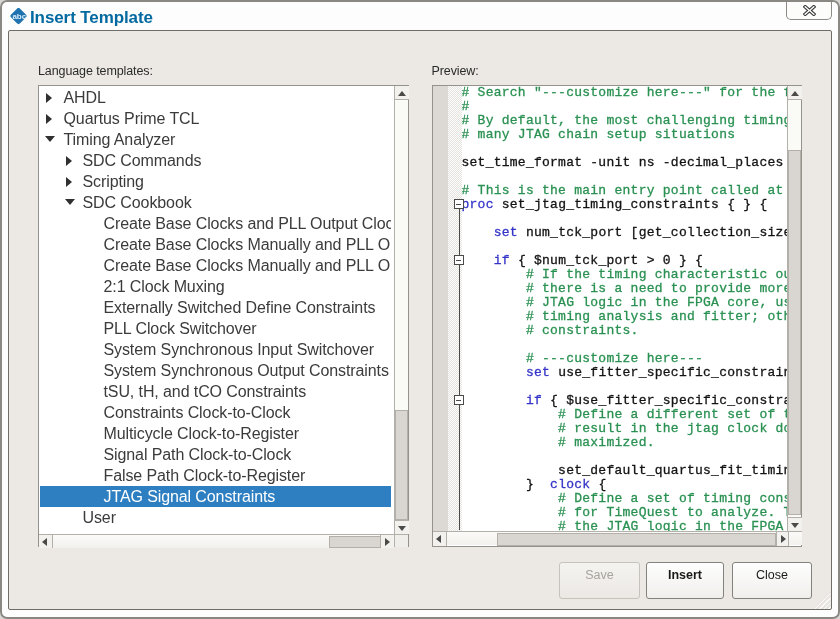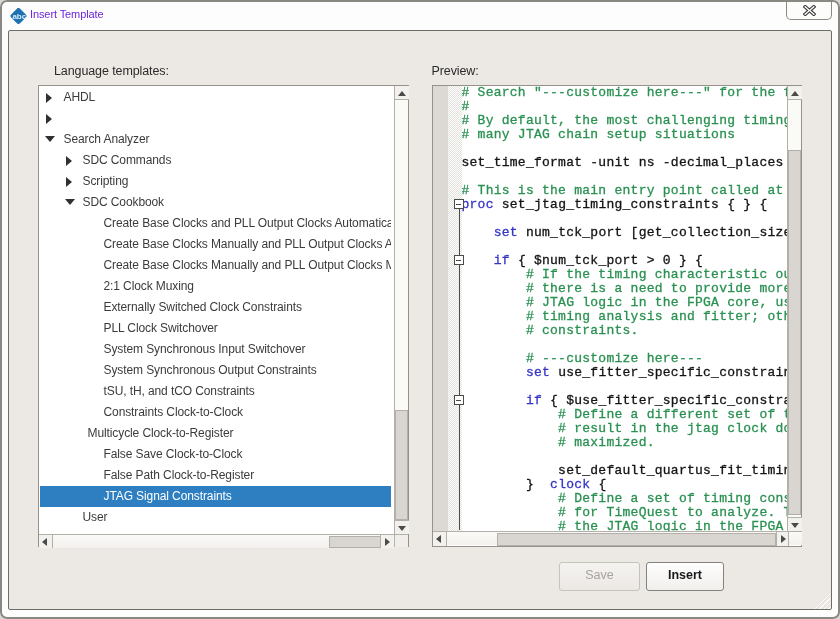--- a/index.html
+++ b/index.html
@@ -9,7 +9,7 @@
 #winborder{position:absolute;left:0;top:0;width:840px;height:619px;border:2px solid #8a8883;
   border-radius:7px;box-sizing:border-box;z-index:60;pointer-events:none;}
 
-#title{position:absolute;left:30px;top:8px;font-size:11px;color:#6d28d9;letter-spacing:-0.1px;z-index:5;}
+#title{position:absolute;left:30px;top:8px;font-size:17px;color:#0369a1;letter-spacing:-0.1px;z-index:5;font-weight:bold;}
 #icon{position:absolute;left:9px;top:8px;z-index:5;}
 #close{position:absolute;left:786px;top:2px;width:44px;height:17px;background:#fcfcfb;
   border:1px solid #8c8a85;border-top:none;border-radius:0 0 5px 5px;z-index:70;}

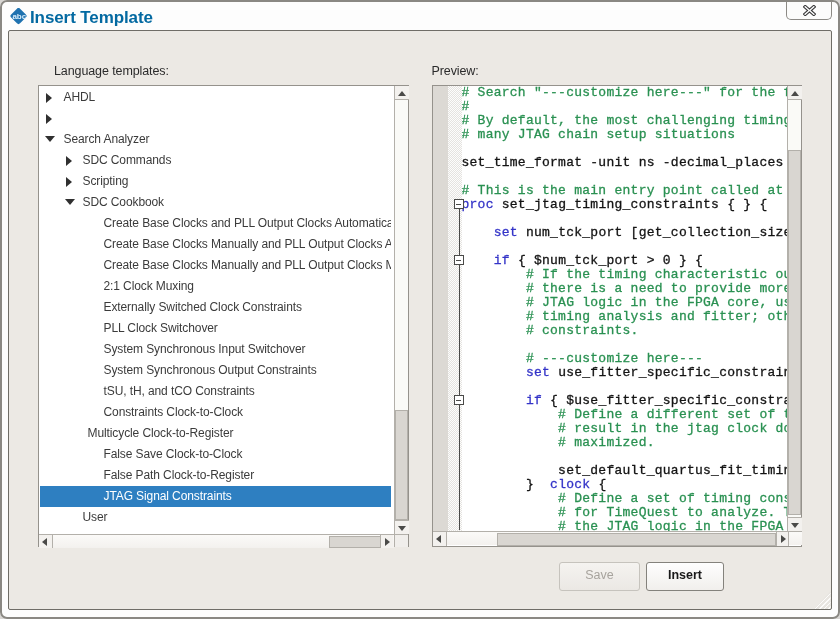--- a/index.html
+++ b/index.html
@@ -87,7 +87,7 @@
   </svg>
     </div>
   <div id="frame"></div>
-  <div class="lbl" style="left:38px;top:63.5px;margin-left:16px;">Language templates:</div>
+  <div class="lbl" style="left:38px;top:63.5px;">Language templates:</div>
   <div class="lbl" style="left:431.5px;top:63.5px;">Preview:</div>
 
   <div class="panel" id="tree">

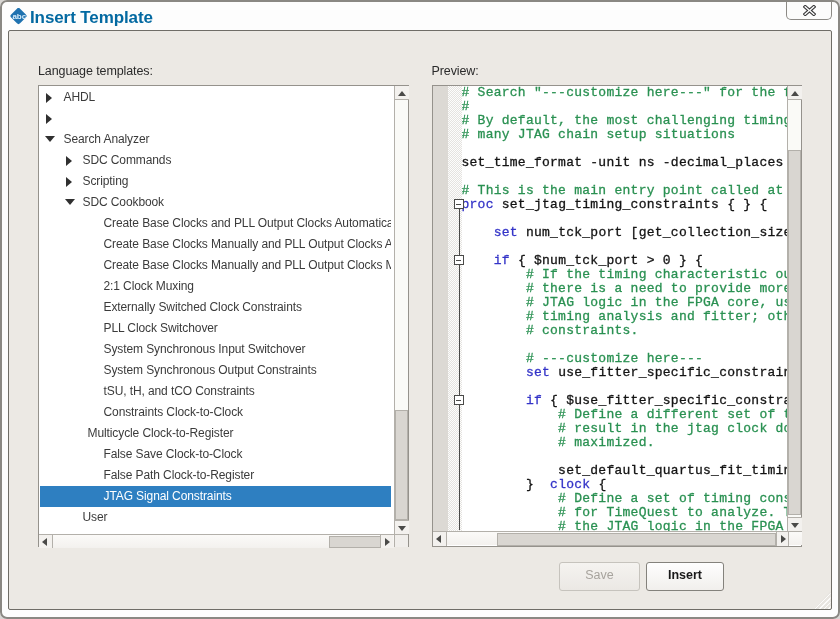--- a/index.html
+++ b/index.html
@@ -24,7 +24,7 @@
 #tree{left:38px;width:371px;}
 #prev{left:432px;width:370px;}
 
-.trow{position:absolute;left:0.5px;width:351.5px;height:21px;font-size:12px;color:#3b3b3b;
+.trow{position:absolute;left:0.5px;width:351.5px;height:21px;font-size:16px;color:#3b3b3b;
   letter-spacing:-0.1px;line-height:21px;white-space:nowrap;overflow:hidden;}
 .trow span.txt{position:absolute;top:0;}
 .sel{background:#2e7fc1;color:#fff;}

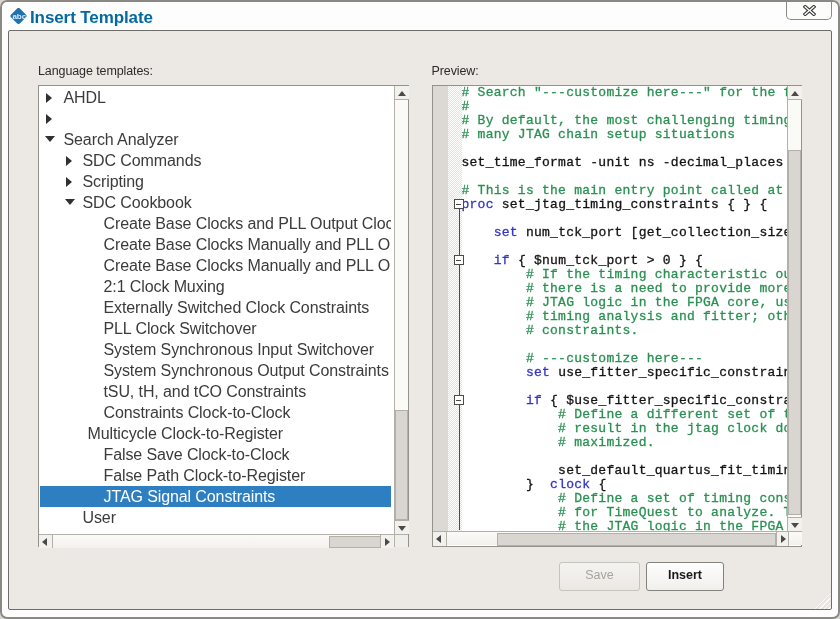--- a/index.html
+++ b/index.html
@@ -98,6 +98,7 @@
         </div>
         <div class="trow" style="top:22.5px">
           <span class="arr-r" style="left:6px"></span>
+          <span class="txt" style="left:24px">Quartus Prime TCL</span>
         </div>
         <div class="trow" style="top:43.5px">
           <span class="arr-d" style="left:5px"></span>

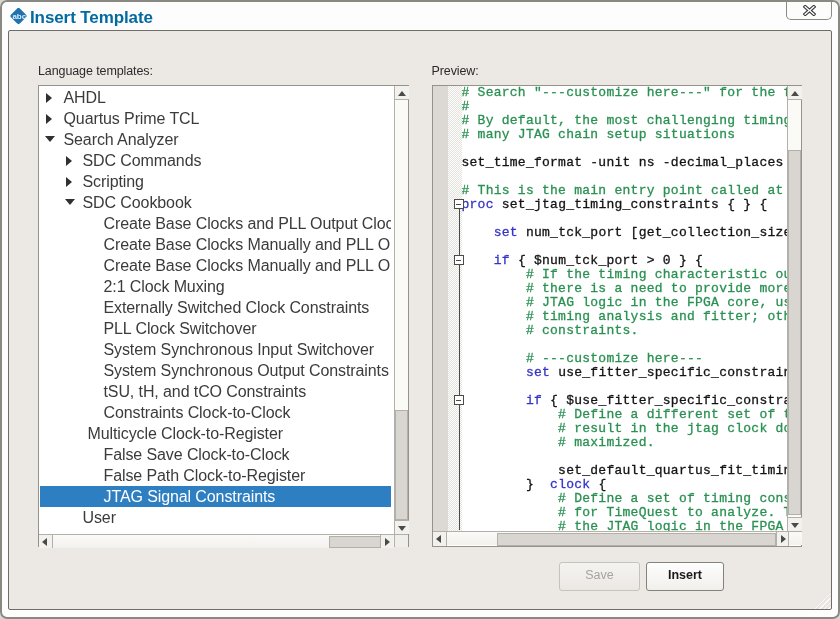--- a/index.html
+++ b/index.html
@@ -102,7 +102,7 @@
         </div>
         <div class="trow" style="top:43.5px">
           <span class="arr-d" style="left:5px"></span>
-          <span class="txt" style="left:24px">Search Analyzer</span>
+          <span class="txt" style="left:24px">Timing Analyzer</span>
         </div>
         <div class="trow" style="top:64.5px">
           <span class="arr-r" style="left:26px"></span>

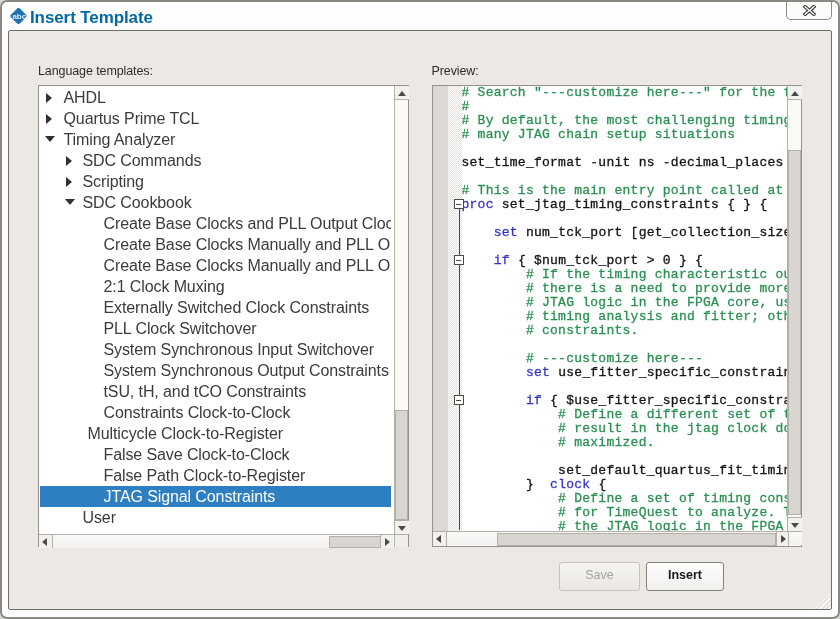--- a/index.html
+++ b/index.html
@@ -129,7 +129,7 @@
           <span class="txt" style="left:64px">2:1 Clock Muxing</span>
         </div>
         <div class="trow" style="top:211.5px">
-          <span class="txt" style="left:64px">Externally Switched Clock Constraints</span>
+          <span class="txt" style="left:64px">Externally Switched Define Constraints</span>
         </div>
         <div class="trow" style="top:232.5px">
           <span class="txt" style="left:64px">PLL Clock Switchover</span>

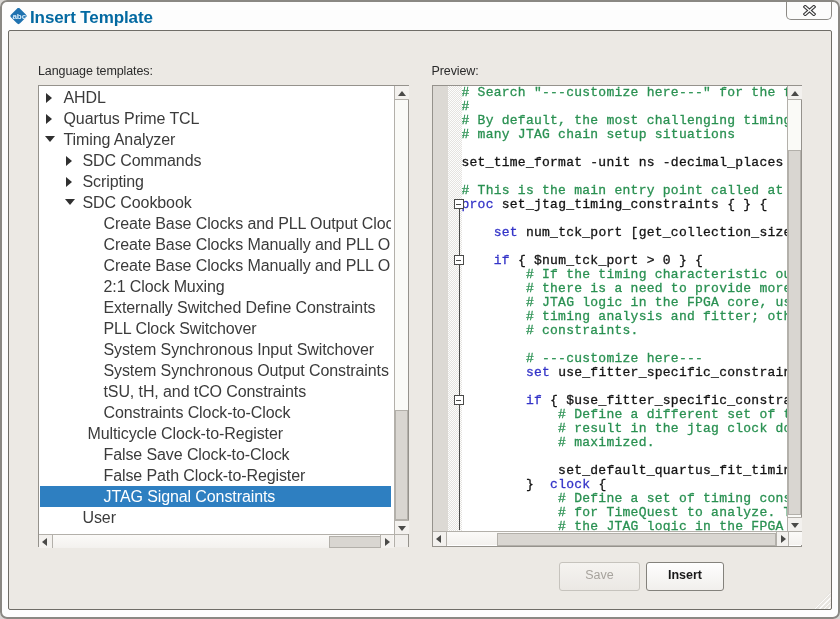--- a/index.html
+++ b/index.html
@@ -147,7 +147,7 @@
           <span class="txt" style="left:64px">Constraints Clock-to-Clock</span>
         </div>
         <div class="trow" style="top:337.5px">
-          <span class="txt" style="left:48px">Multicycle Clock-to-Register</span>
+          <span class="txt" style="left:64px">Multicycle Clock-to-Register</span>
         </div>
         <div class="trow" style="top:358.5px">
           <span class="txt" style="left:64px">False Save Clock-to-Clock</span>

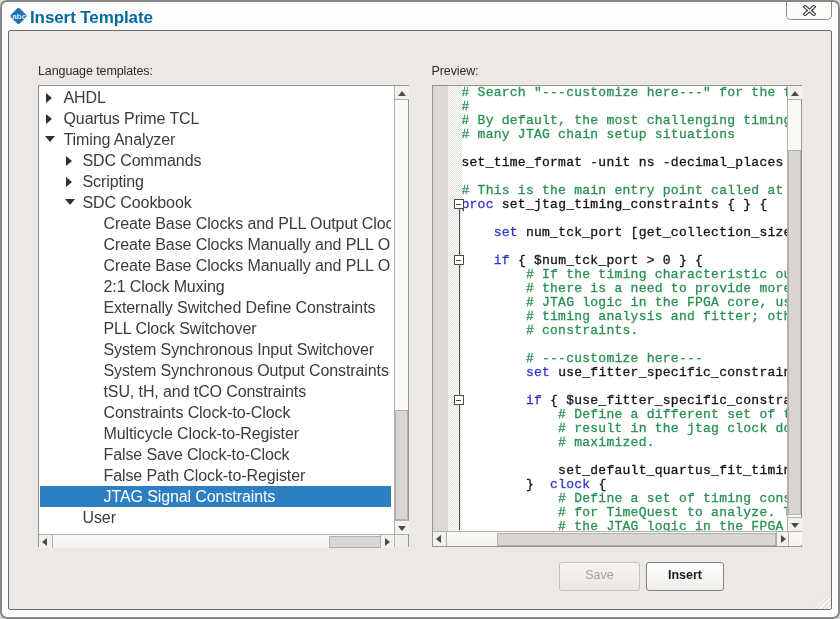--- a/index.html
+++ b/index.html
@@ -150,7 +150,7 @@
           <span class="txt" style="left:64px">Multicycle Clock-to-Register</span>
         </div>
         <div class="trow" style="top:358.5px">
-          <span class="txt" style="left:64px">False Save Clock-to-Clock</span>
+          <span class="txt" style="left:64px">Signal Path Clock-to-Clock</span>
         </div>
         <div class="trow" style="top:379.5px">
           <span class="txt" style="left:64px">False Path Clock-to-Register</span>

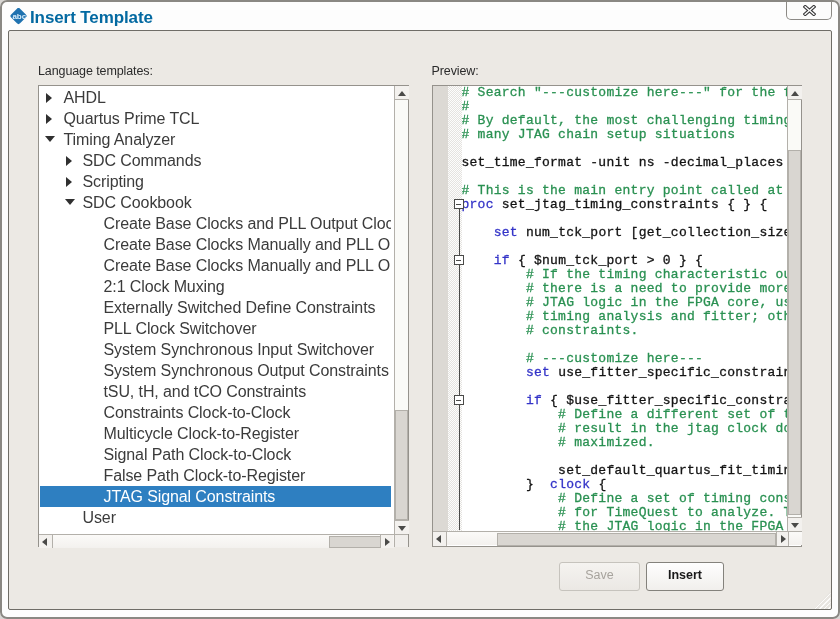--- a/index.html
+++ b/index.html
@@ -62,7 +62,7 @@
 .fbox::after{content:"";position:absolute;left:1.5px;top:3.5px;width:5px;height:1px;background:#4a4a48;}
 #fline{position:absolute;left:26px;top:122.5px;width:1px;height:322px;background:#4a4a48;z-index:2;}
 
-.btn{position:absolute;top:562px;height:29px;box-sizing:border-box;border-radius:3px;
+.btn{position:absolute;top:562px;height:37px;box-sizing:border-box;border-radius:3px;
   font-size:12.5px;text-align:center;line-height:25px;color:#1a1a1a;z-index:5;
   border:1px solid #84827c;background:linear-gradient(#fefefe,#f1efec);}
 #bsave{left:559px;width:81px;border-color:#c6c3bd;color:#a7a39d;

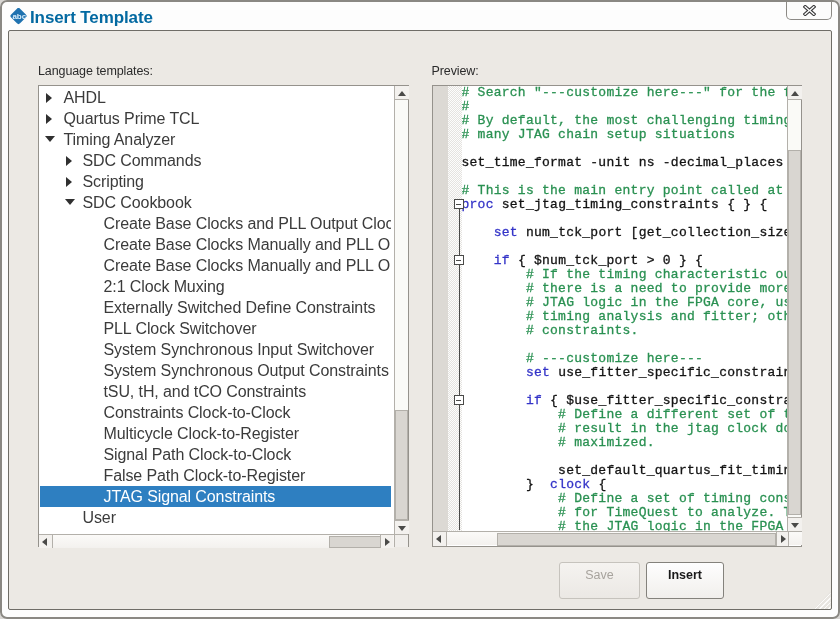--- a/index.html
+++ b/index.html
@@ -251,6 +251,7 @@
 
   <div class="btn" id="bsave">Save</div>
   <div class="btn" id="binsert">Insert</div>
+  <div class="btn" id="bclose">Close</div>
   <div id="grip"></div>
 </div>
 <div id="winborder"></div>

